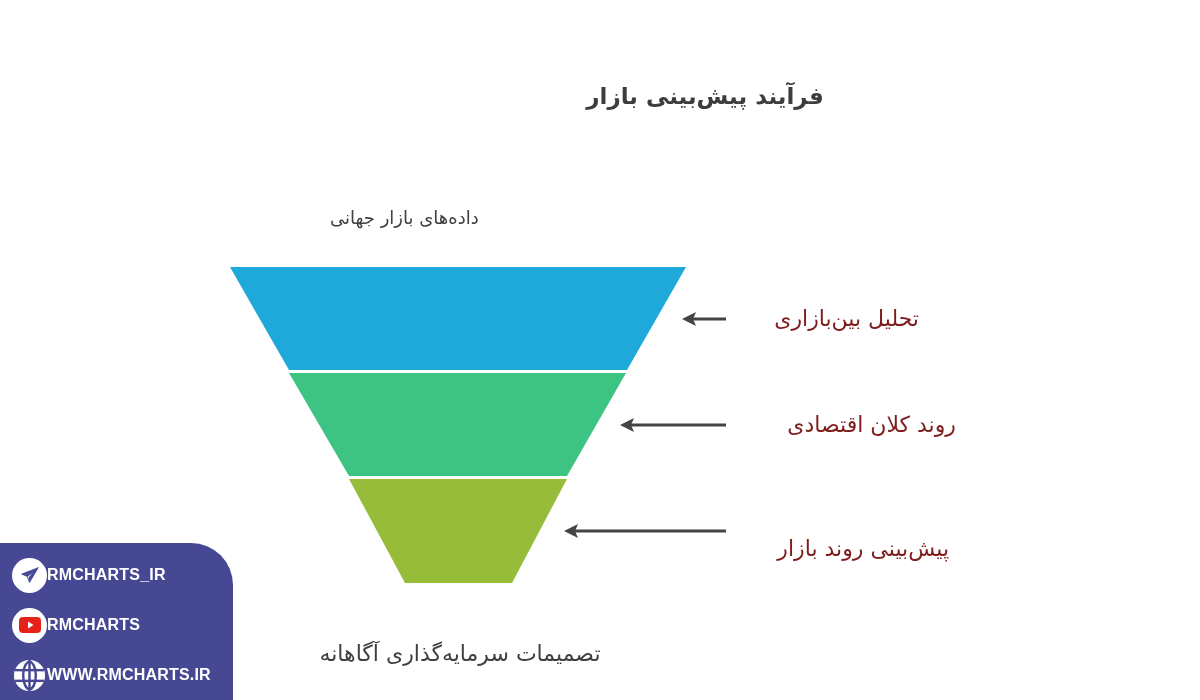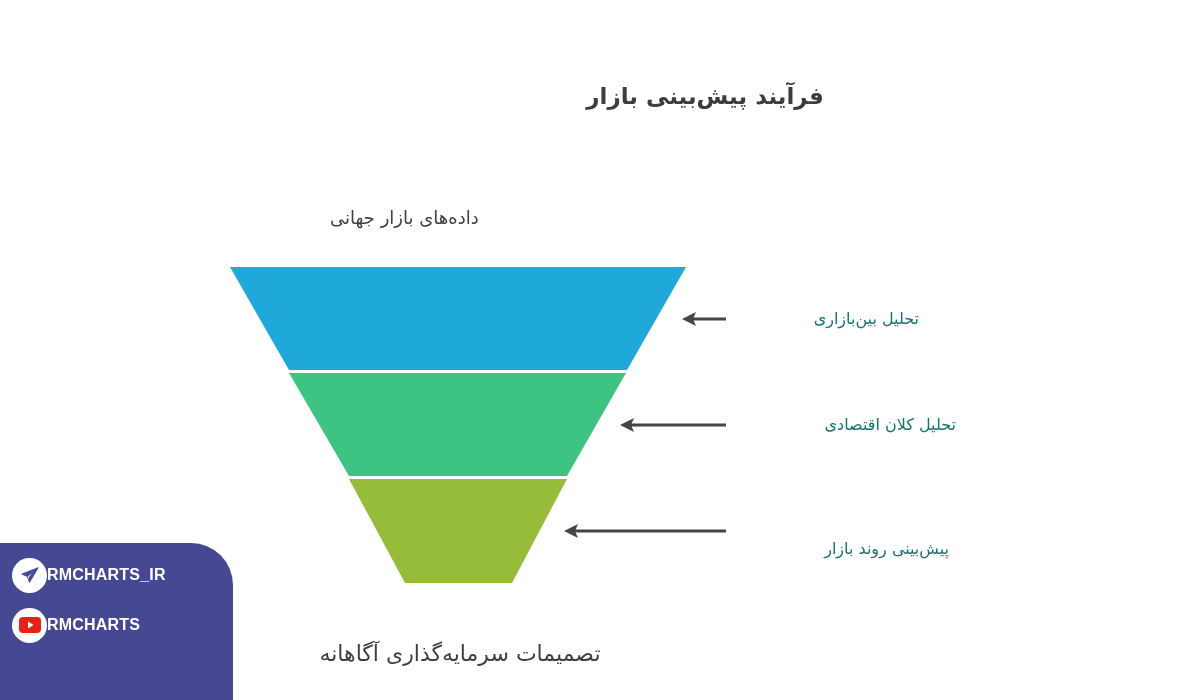--- a/index.html
+++ b/index.html
@@ -61,8 +61,8 @@
       position: absolute;
       direction: rtl;
       text-align: right;
-      font-size: 16px;
-      color: #0f766e;
+      font-size: 22px;
+      color: #7f1d1d;
       line-height: 34px;
       white-space: nowrap;
     }

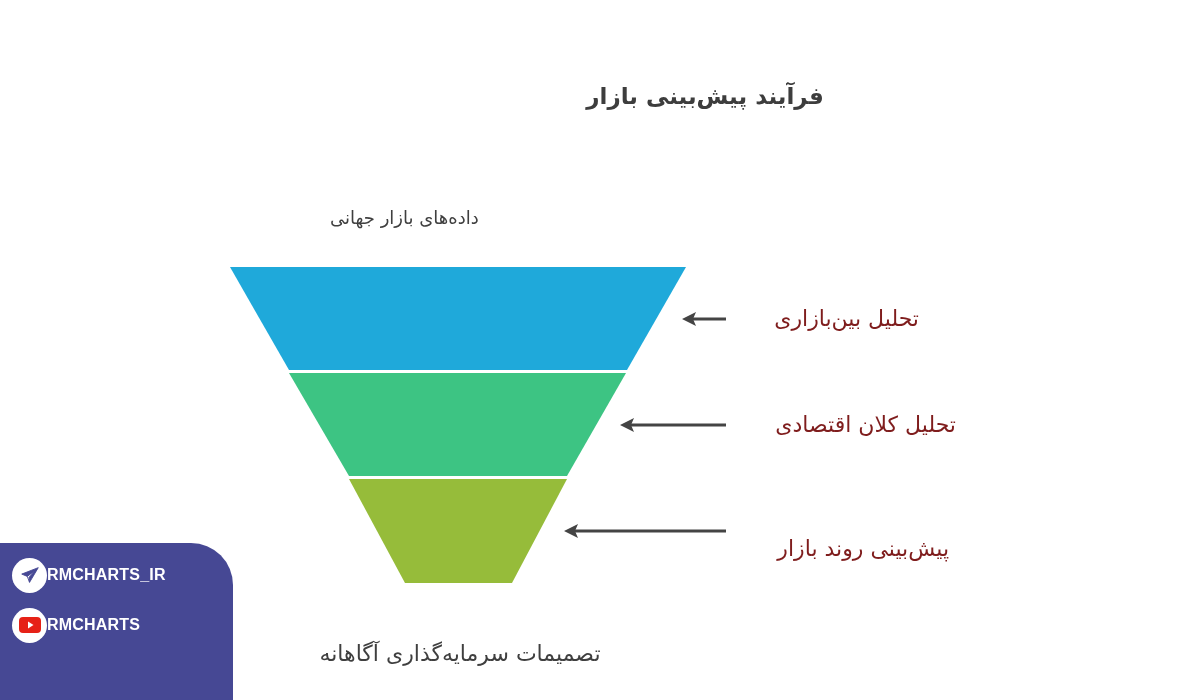--- a/index.html
+++ b/index.html
@@ -135,7 +135,7 @@
 </svg>
 
 <div class="layer-label" style="top:302px; right:281px;">تحلیل بین‌بازاری</div>
-<div class="layer-label" style="top:408px; right:244px;">تحلیل کلان اقتصادی</div>
+<div class="layer-label" style="top:408px; right:244px;">روند کلان اقتصادی</div>
 <div class="layer-label" style="top:532px; right:251px;">پیش‌بینی روند بازار</div>
 
 <div class="funnel-bottom-label">تصمیمات سرمایه‌گذاری آگاهانه</div>

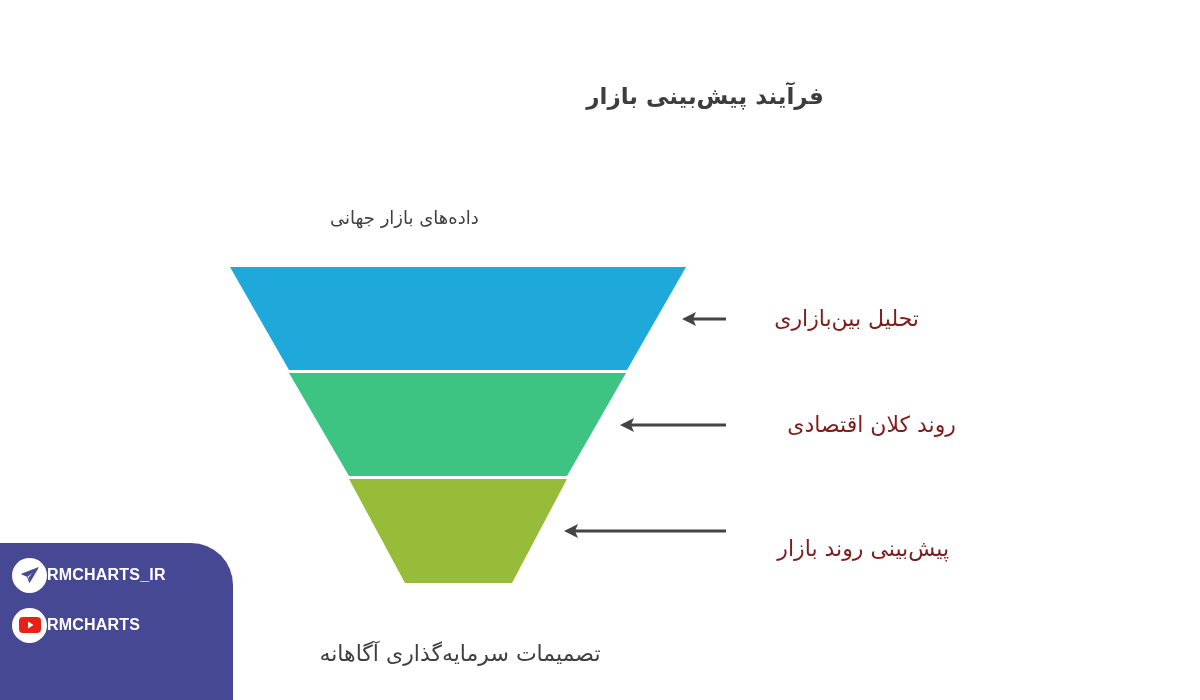--- a/index.html
+++ b/index.html
@@ -158,6 +158,18 @@
     </span>
     <span class="social-text">RMCHARTS</span>
   </div>
+  <div class="social-row" style="top:114px;">
+    <span class="social-icon globe">
+      <svg width="35" height="35" viewBox="0 0 36 36">
+        <circle cx="18" cy="18" r="16" fill="#ffffff"></circle>
+        <ellipse cx="18" cy="18" rx="6.5" ry="14" fill="none" stroke="#464894" stroke-width="2.5"></ellipse>
+        <line x1="3" y1="12.5" x2="33" y2="12.5" stroke="#464894" stroke-width="2.5"></line>
+        <line x1="3" y1="23.5" x2="33" y2="23.5" stroke="#464894" stroke-width="2.5"></line>
+        <line x1="18" y1="2" x2="18" y2="34" stroke="#464894" stroke-width="2.5"></line>
+      </svg>
+    </span>
+    <span class="social-text">WWW.RMCHARTS.IR</span>
+  </div>
 </div>
 
 </body></html>

